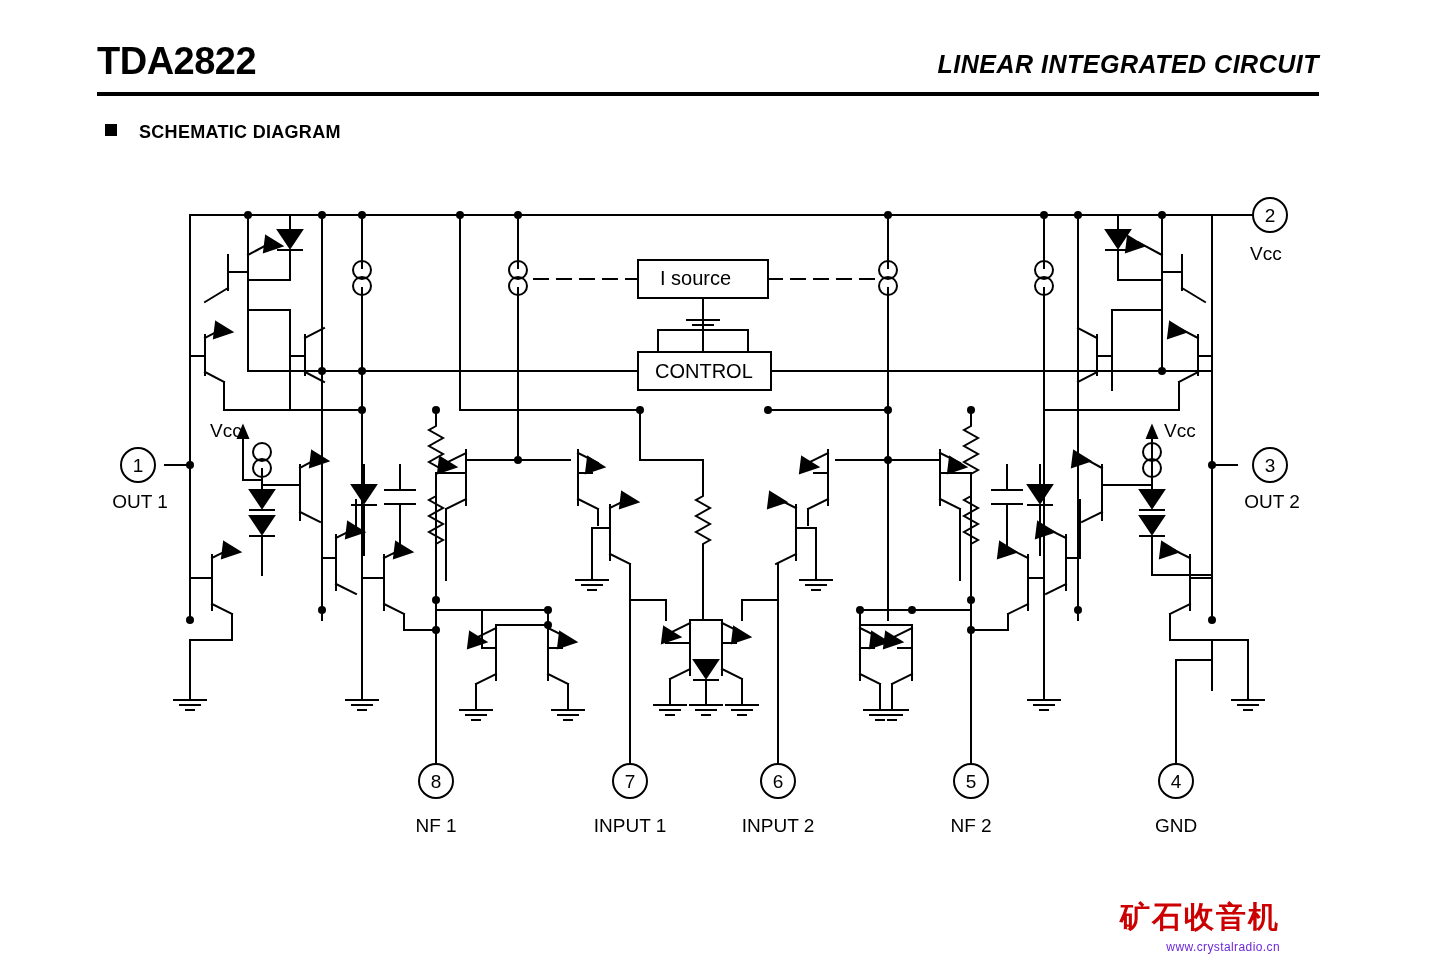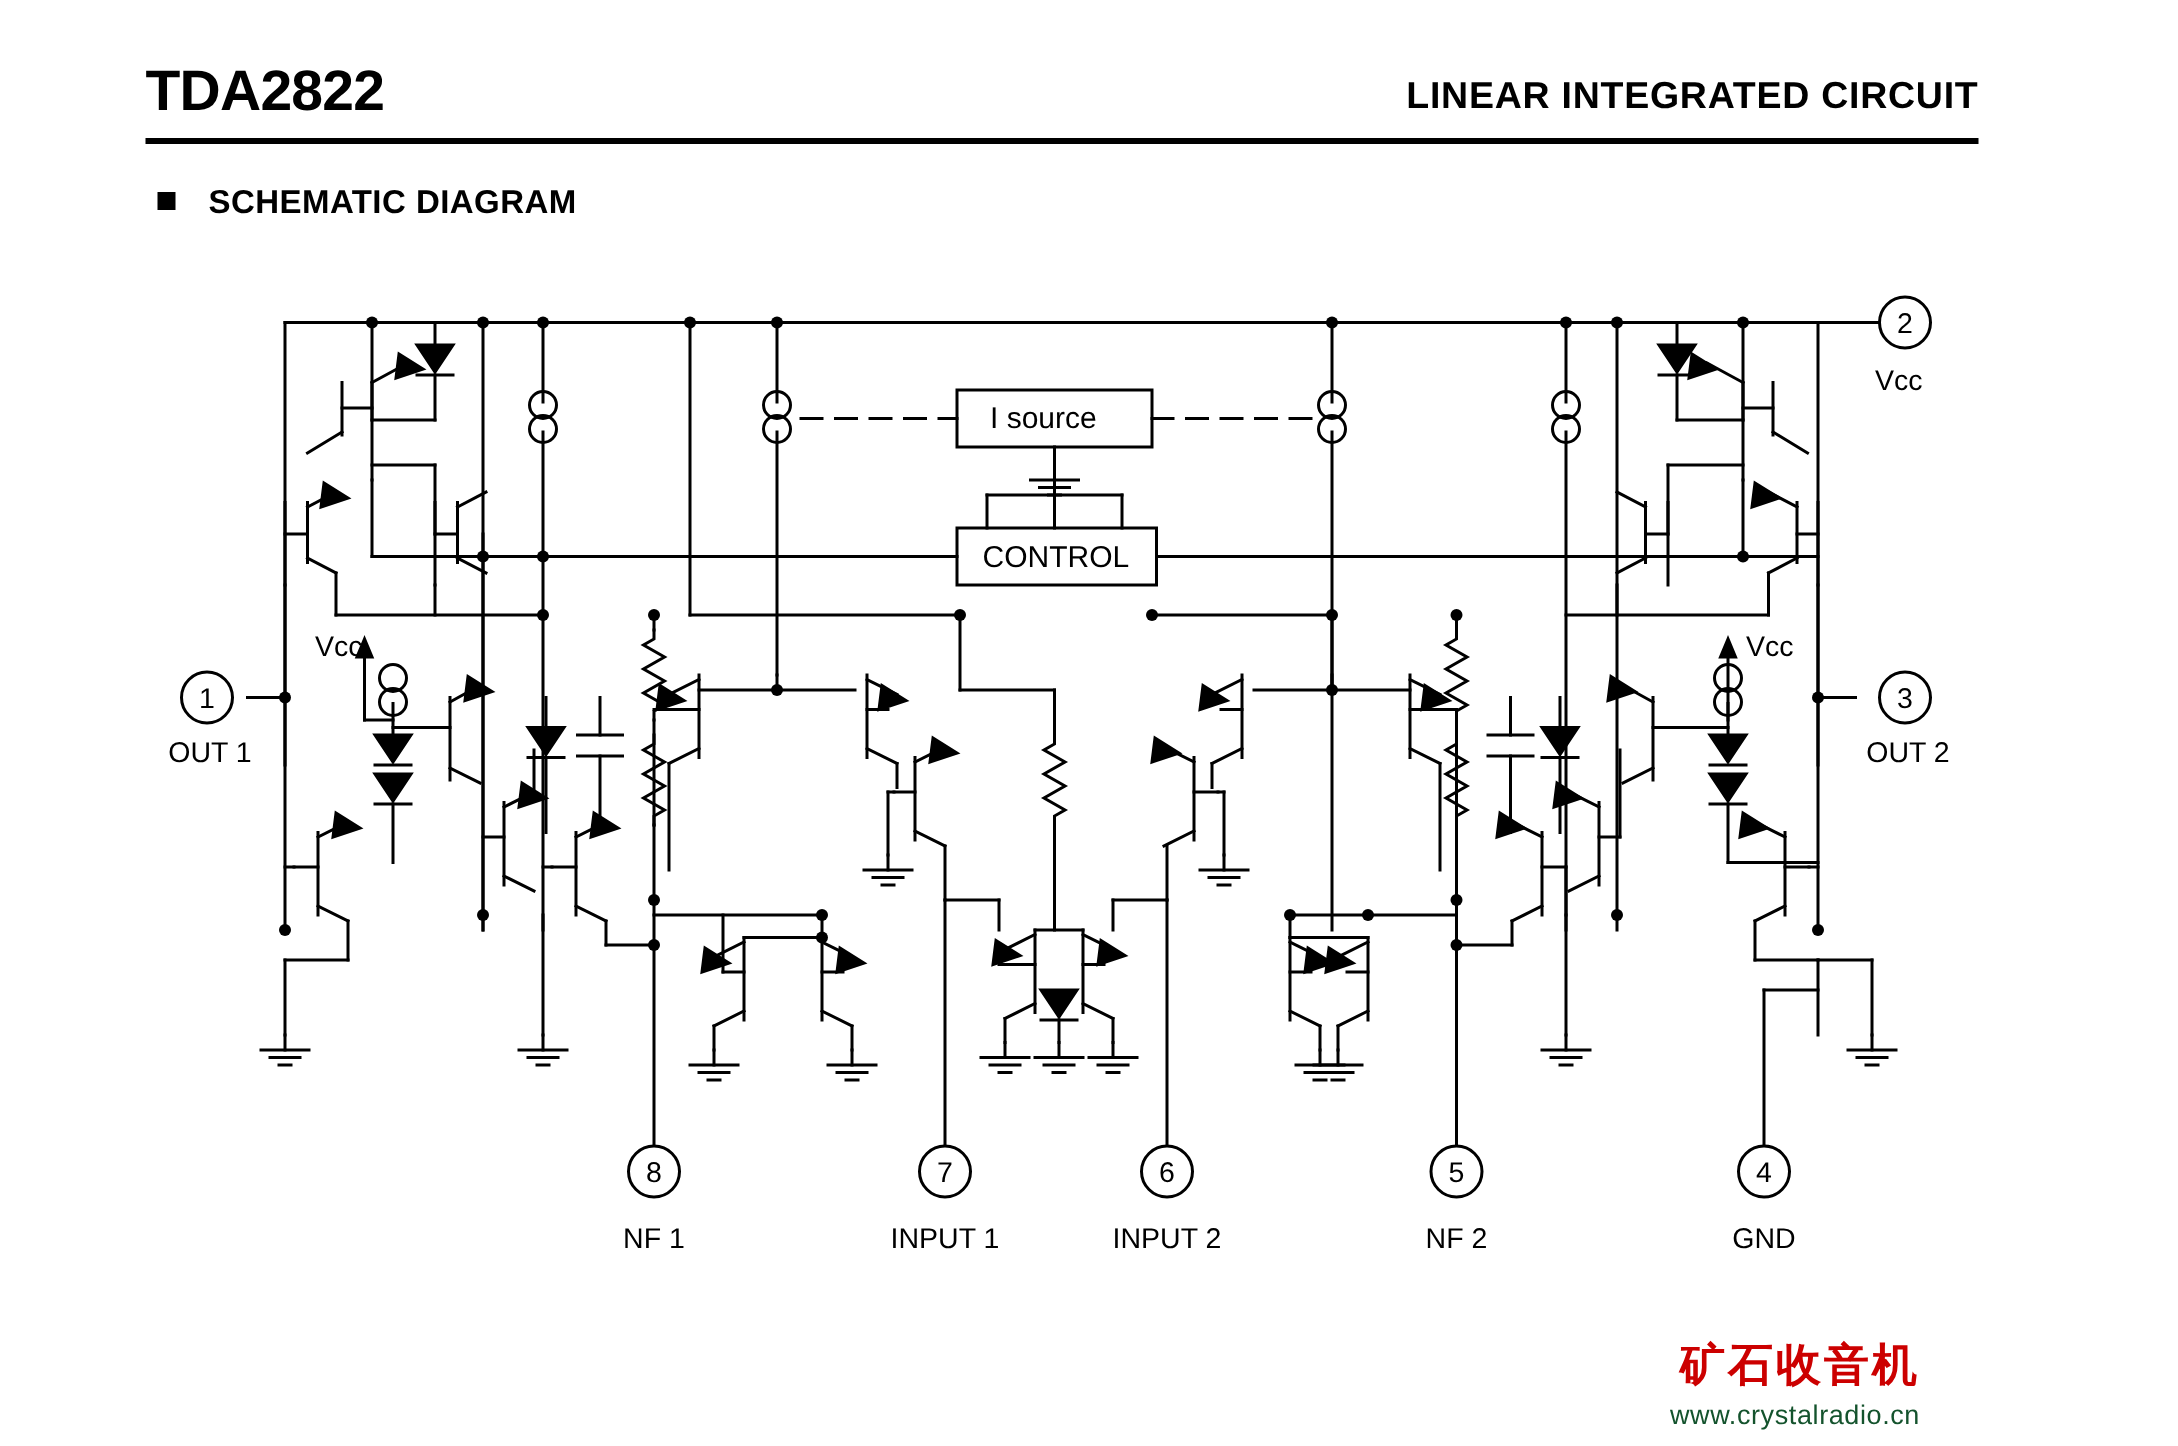--- a/index.html
+++ b/index.html
@@ -21,7 +21,7 @@
   }
   .hdr-sub{
     position:absolute;right:0;top:10px;
-    font-size:25px;font-weight:bold;letter-spacing:0.5px;
+    font-size:25px;font-weight:bold;font-style:italic;letter-spacing:0.5px;
   }
   .hdr-rule{
     position:absolute;left:97px;top:92px;width:1222px;height:4px;background:#000;

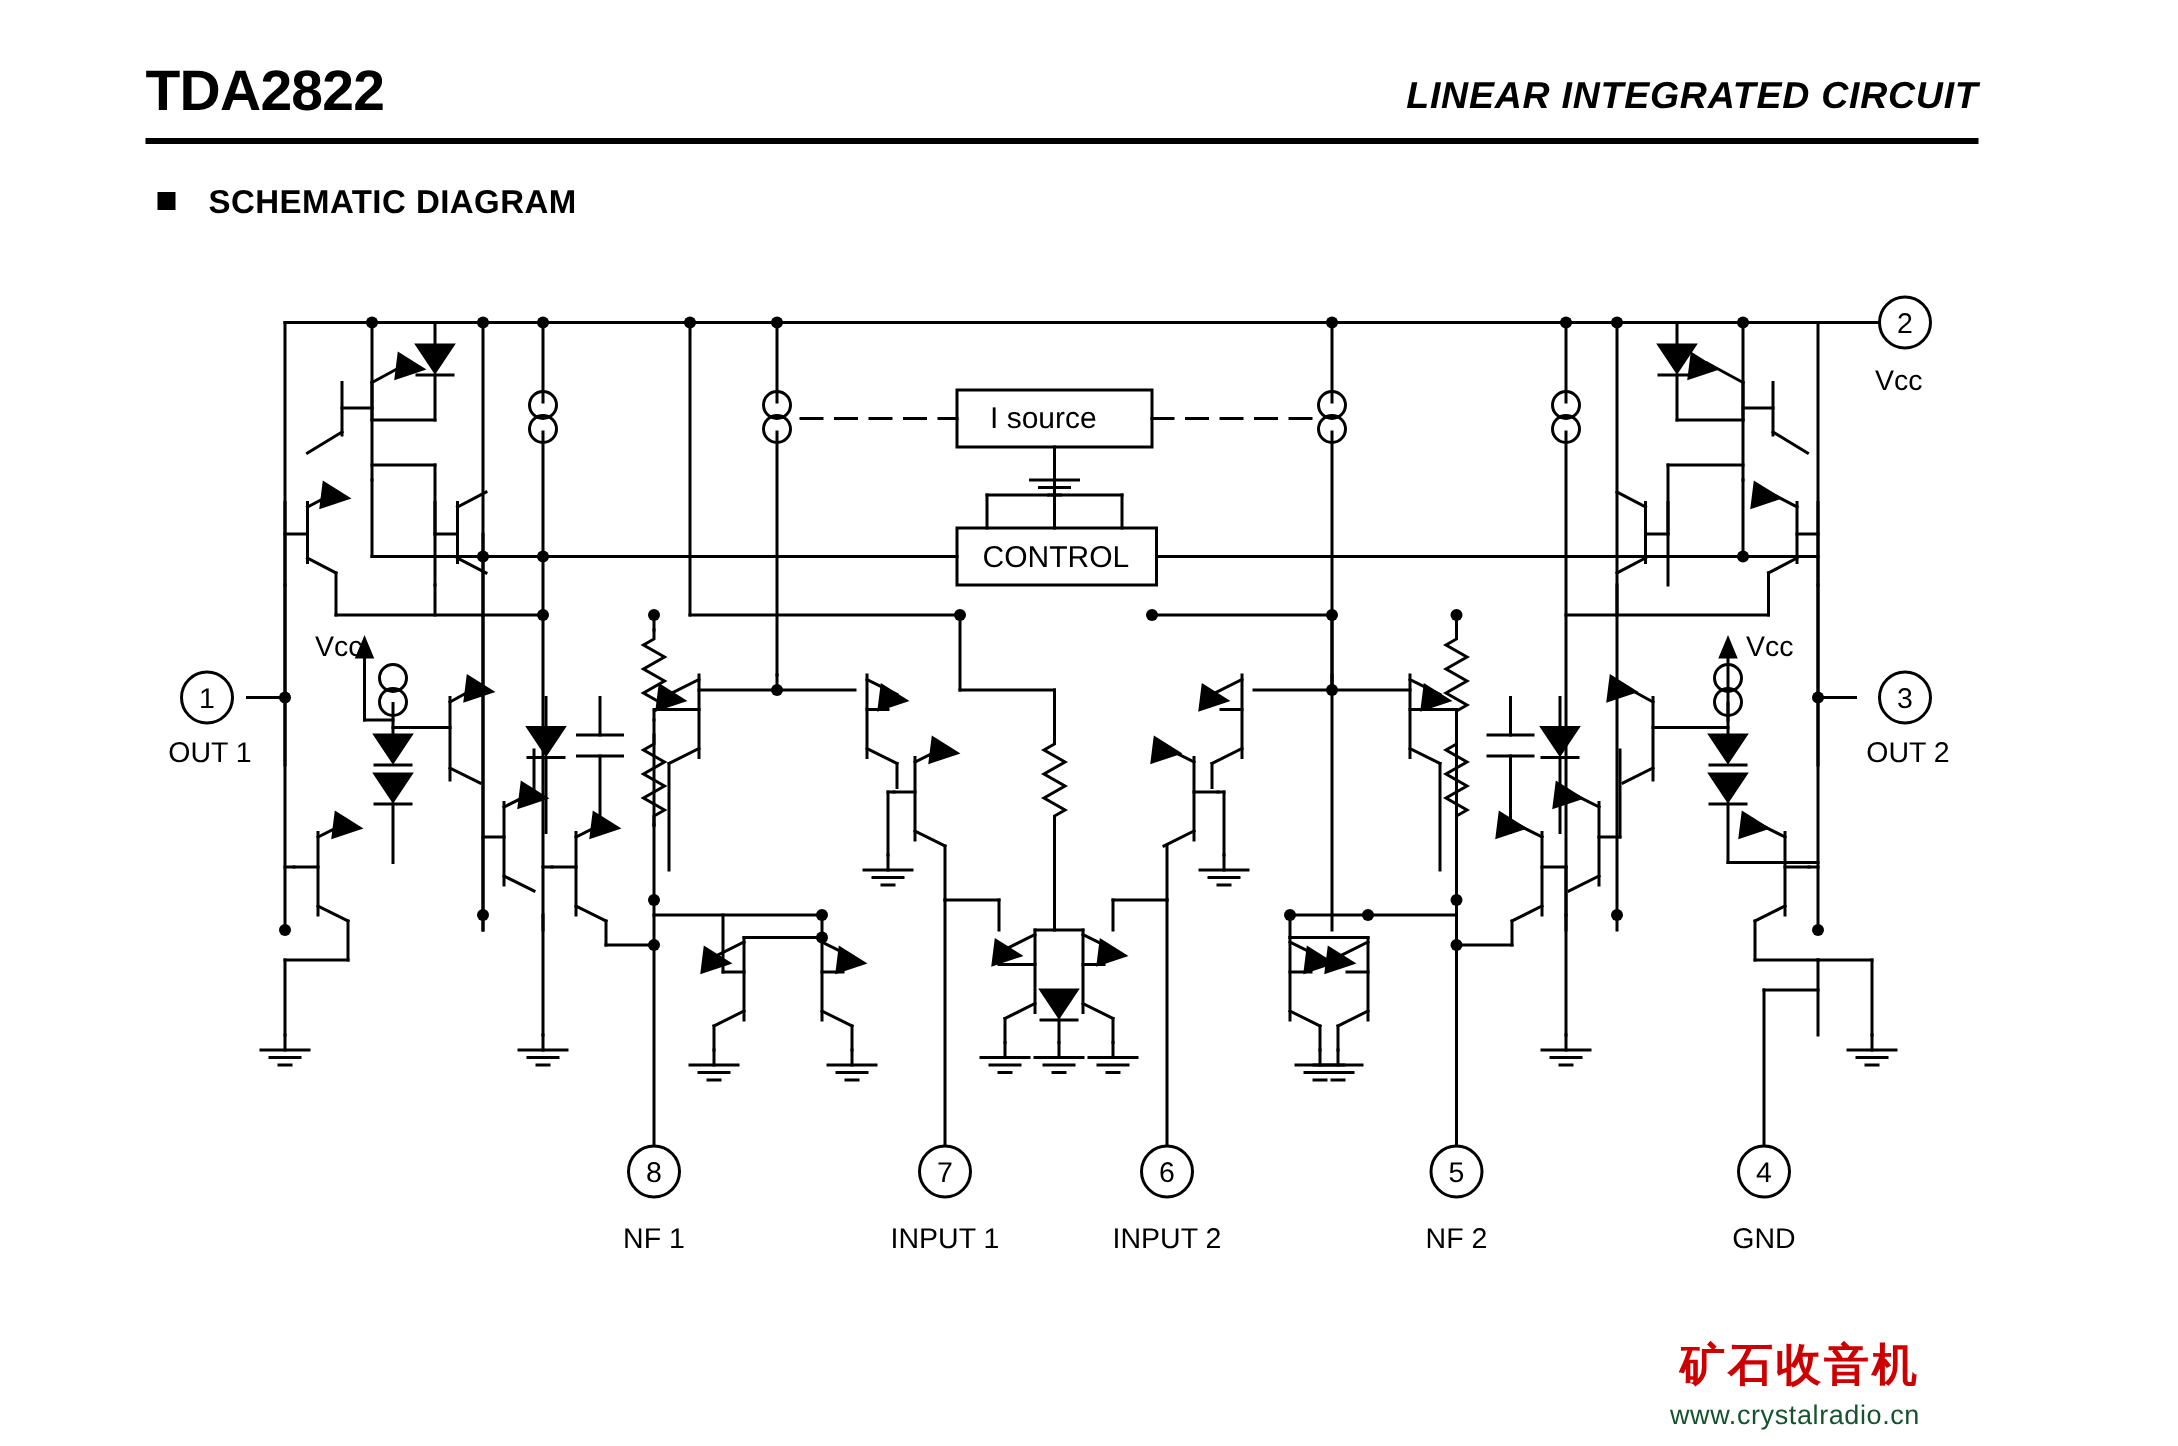--- a/index.html
+++ b/index.html
@@ -28,7 +28,7 @@
   }
 
   
-  .sec{position:absolute;font-size:22px;font-weight:bold;letter-spacing:0.3px;}
+  .sec{position:absolute;font-size:18px;font-weight:bold;letter-spacing:0.3px;}
   .sec .bullet{
     display:inline-block;width:12px;height:12px;background:#000;
     margin-right:22px;vertical-align:2px;

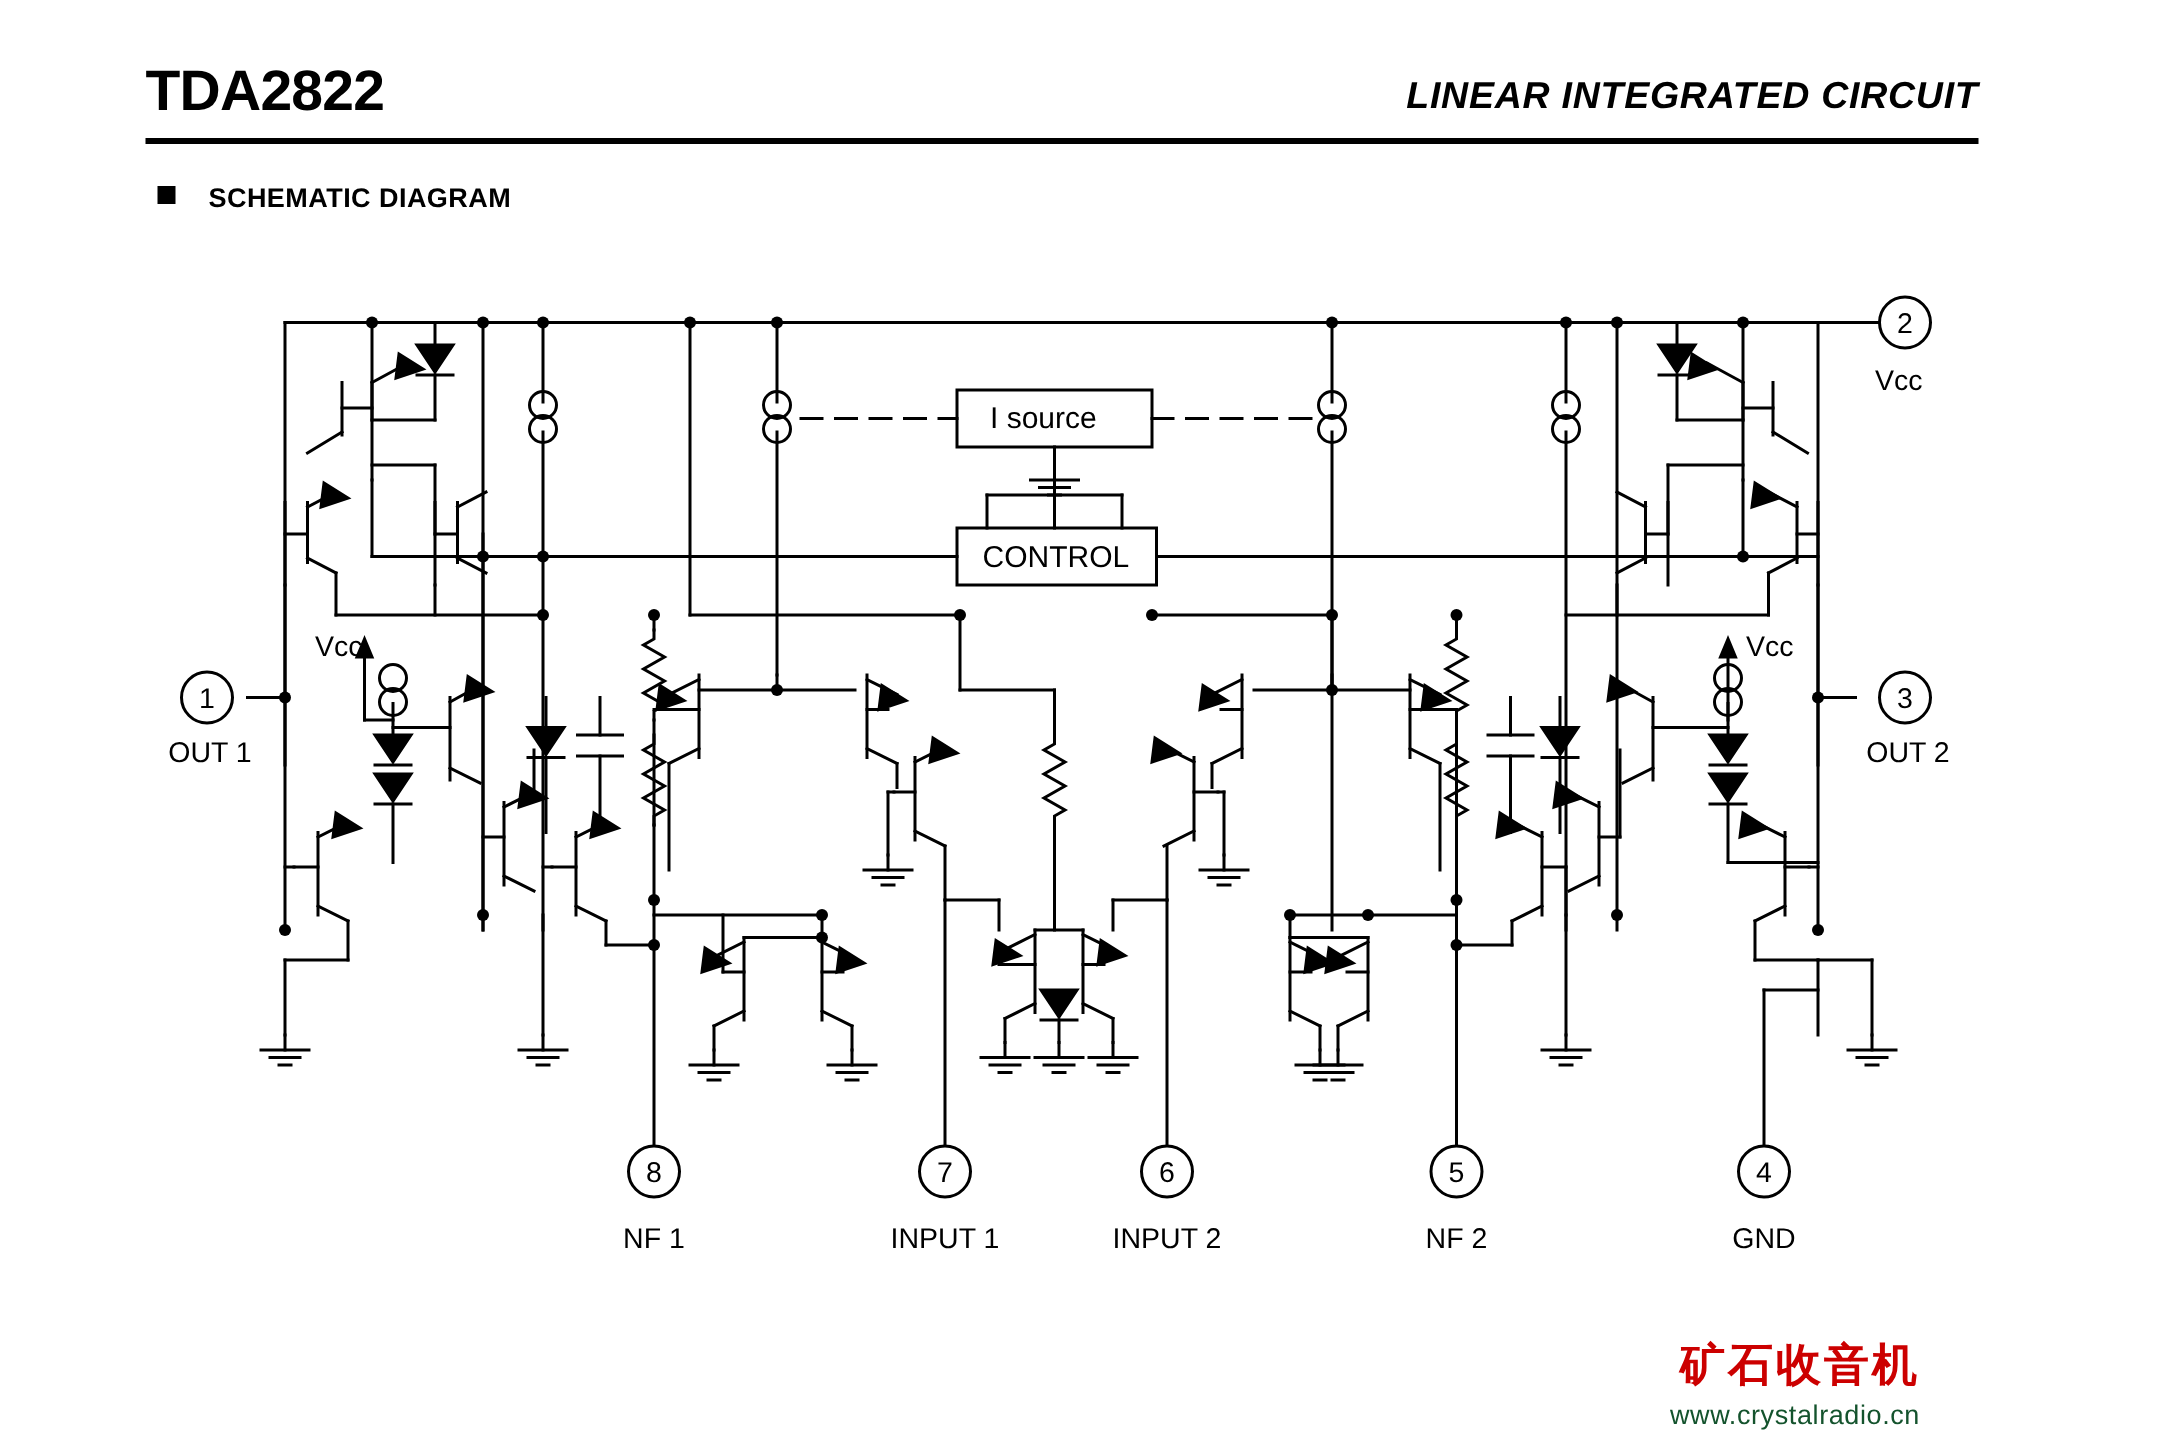--- a/index.html
+++ b/index.html
@@ -46,7 +46,7 @@
     font-size:30px;font-weight:bold;color:#cc0000;letter-spacing:2px;
     font-family:"DejaVu Sans", sans-serif;
   }
-  .wm-url{font-size:18px;color:#14532d;margin-top:2px;letter-spacing:0.4px;}
+  .wm-url{font-size:12px;color:#6d28d9;margin-top:2px;letter-spacing:0.4px;}
 </style>
 </head>
 <body>

